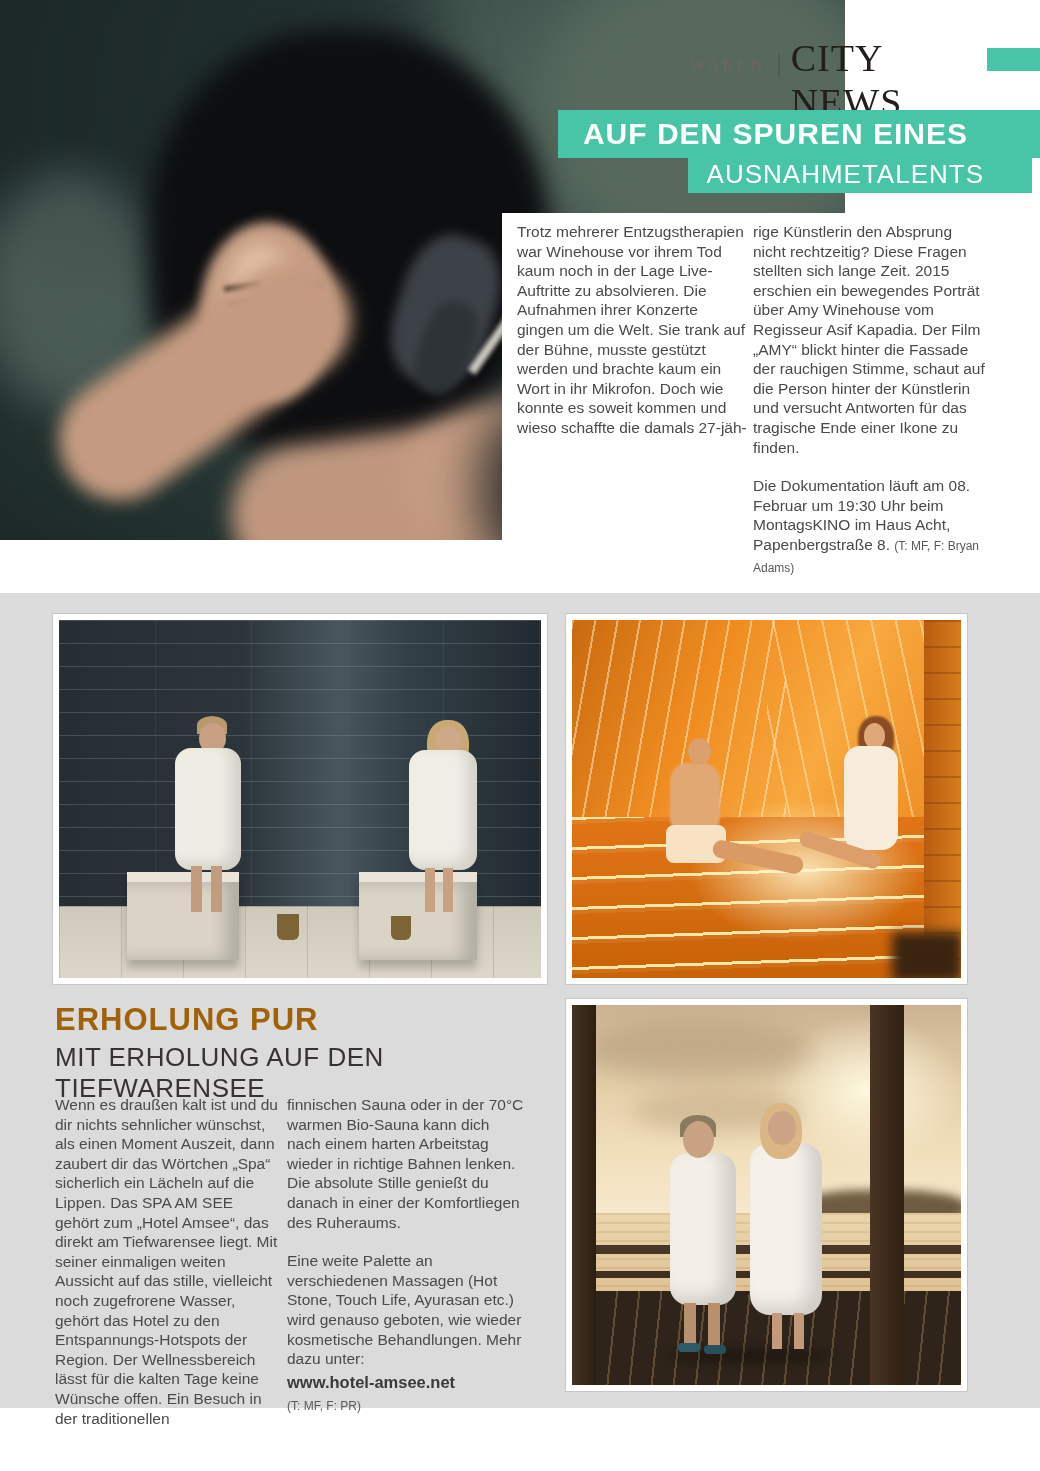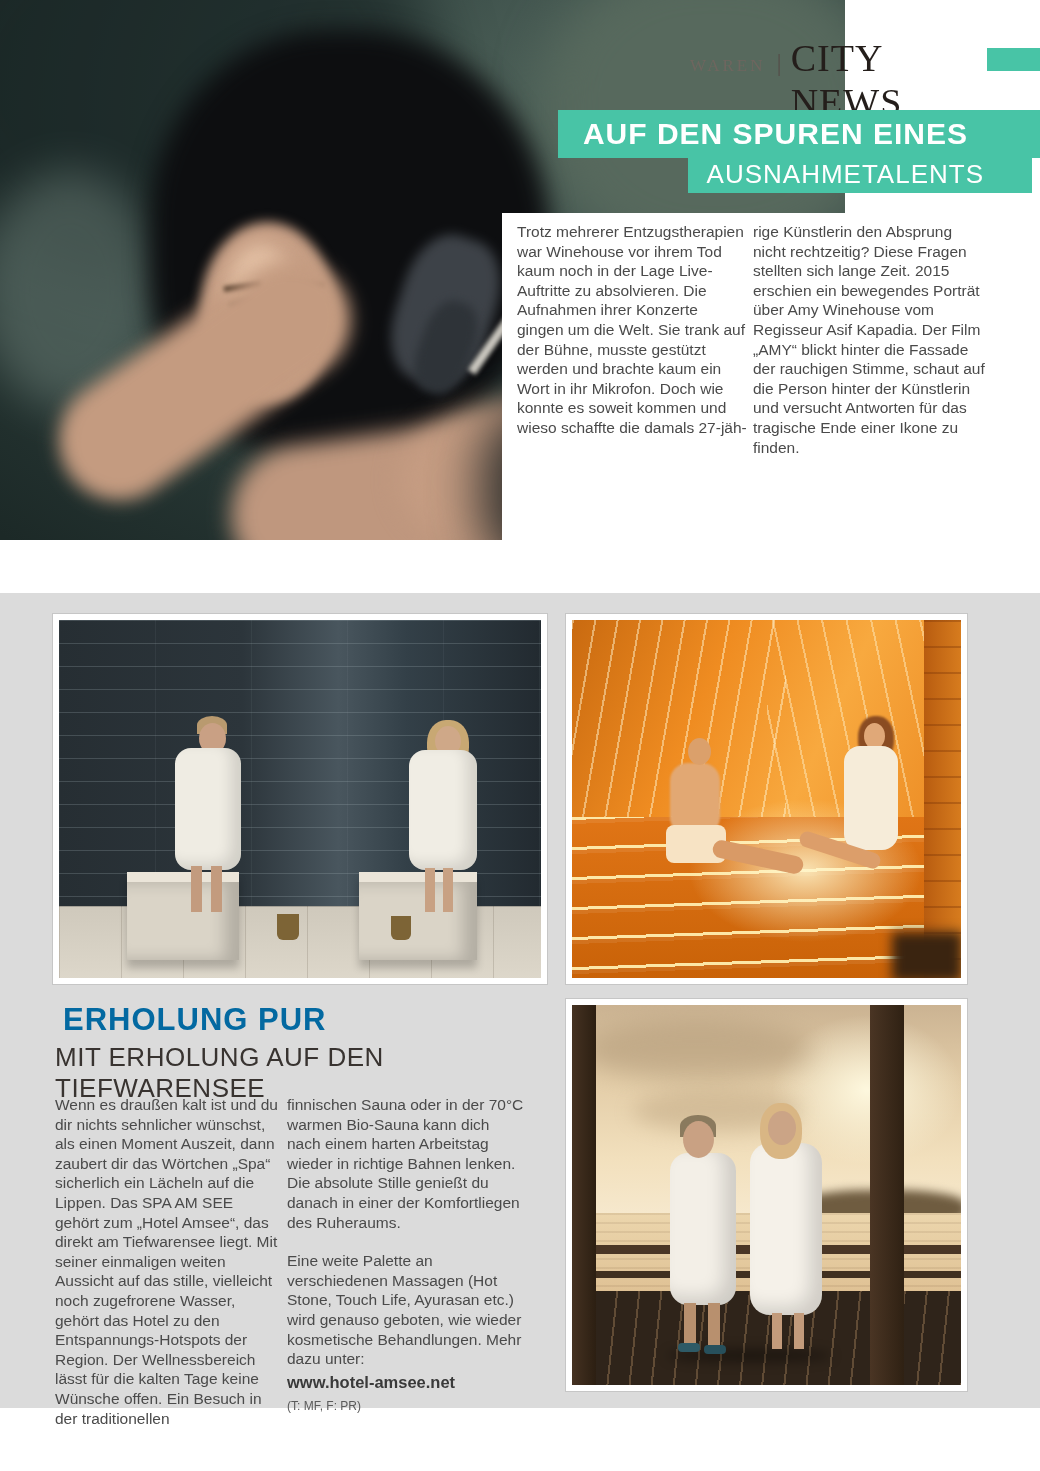--- a/index.html
+++ b/index.html
@@ -199,6 +199,7 @@
   </div>
   <div class="abs col a1c2">
     <p>rige Künstlerin den Absprung nicht rechtzeitig? Diese Fragen stellten sich lange Zeit. 2015 erschien ein bewegendes Porträt über Amy Winehouse vom Regisseur Asif Kapadia. Der Film „AMY“ blickt hinter die Fassade der rauchigen Stimme, schaut auf die Person hinter der Künstlerin und versucht Antworten für das tragische Ende einer Ikone zu finden.</p>
+    <p><span>Die Dokumentation läuft am 08. Februar um 19:30 Uhr beim MontagsKINO im Haus Acht, Papenbergstraße 8. </span><span class="credit">(T: MF, F: Bryan Adams)</span></p>
   </div>
 
   <div class="abs gray"></div>

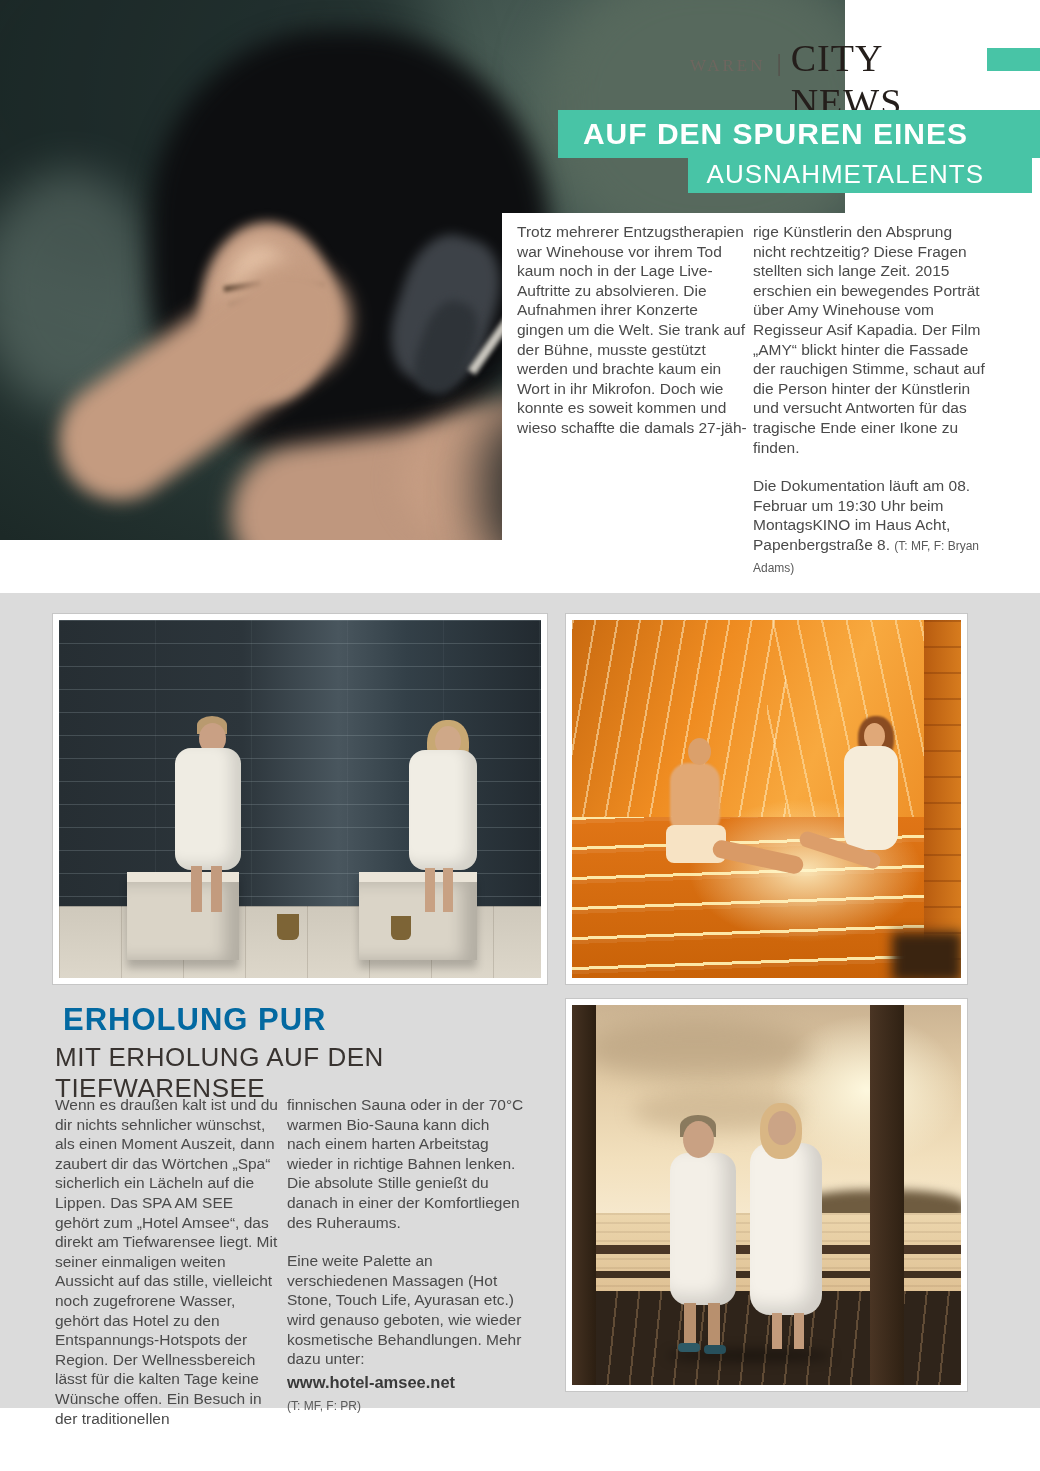--- a/index.html
+++ b/index.html
@@ -149,7 +149,7 @@
 
   
   .h2wrap{left:55px;top:1002px;width:520px;}
-  .h2wrap .t{font-size:31px;font-weight:bold;letter-spacing:1px;color:#0369a1;margin-left:8px;}
+  .h2wrap .t{font-size:31px;font-weight:bold;letter-spacing:1px;color:#a16207;}
   .h2wrap .st{font-size:26px;font-weight:400;letter-spacing:.5px;color:#383330;margin-top:4px;}
   .footer{left:0;top:1424px;width:970px;text-align:right;}
   .footer .brand{font-size:17px;font-weight:bold;color:#2c2824;letter-spacing:.5px;}

